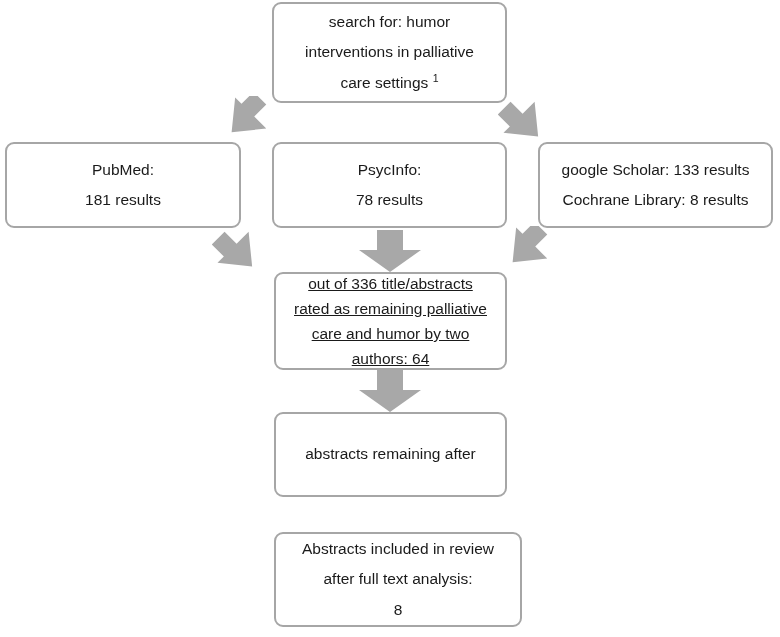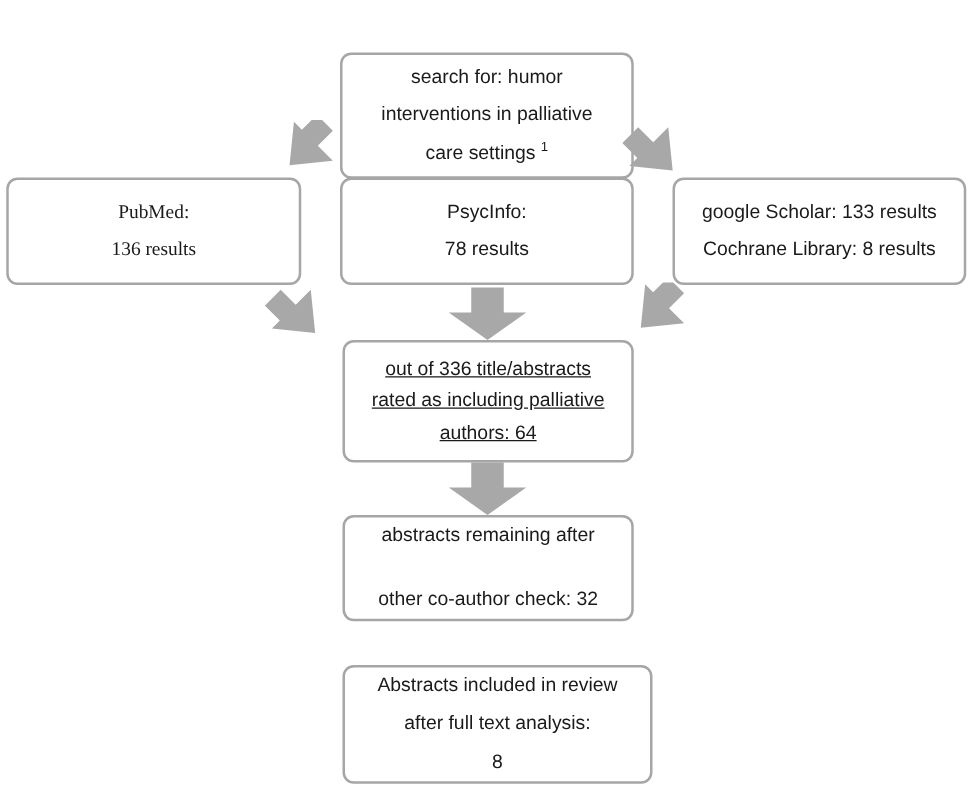--- a/index.html
+++ b/index.html
@@ -46,7 +46,7 @@
     line-height: 0;
   }
   
-  #node-search      { left: 272px; top: 2px;   width: 235px; height: 101px; margin-top: 40px; }
+  #node-search      { left: 272px; top: 2px;   width: 235px; height: 101px; }
   #node-pubmed      { left: 5px;   top: 142px; width: 236px; height: 86px; font-family: Liberation Serif, serif;  }
   #node-psycinfo    { left: 272px; top: 142px; width: 235px; height: 86px;  }
   #node-other       { left: 538px; top: 142px; width: 235px; height: 86px;  }

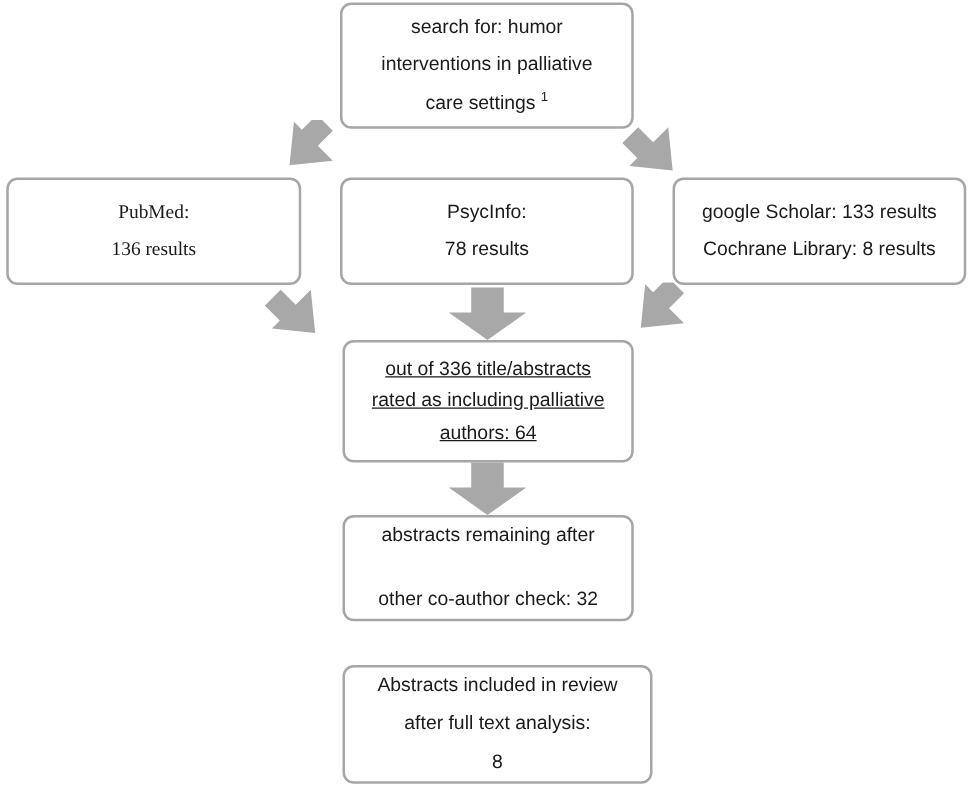--- a/index.html
+++ b/index.html
@@ -47,7 +47,7 @@
   }
   
   #node-search      { left: 272px; top: 2px;   width: 235px; height: 101px; }
-  #node-pubmed      { left: 5px;   top: 142px; width: 236px; height: 86px; font-family: Liberation Serif, serif;  }
+  #node-pubmed      { left: 5px;   top: 142px; width: 236px; height: 86px;  }
   #node-psycinfo    { left: 272px; top: 142px; width: 235px; height: 86px;  }
   #node-other       { left: 538px; top: 142px; width: 235px; height: 86px;  }
   #node-titleabs    { left: 274px; top: 272px; width: 233px; height: 98px; text-decoration: underline;  }

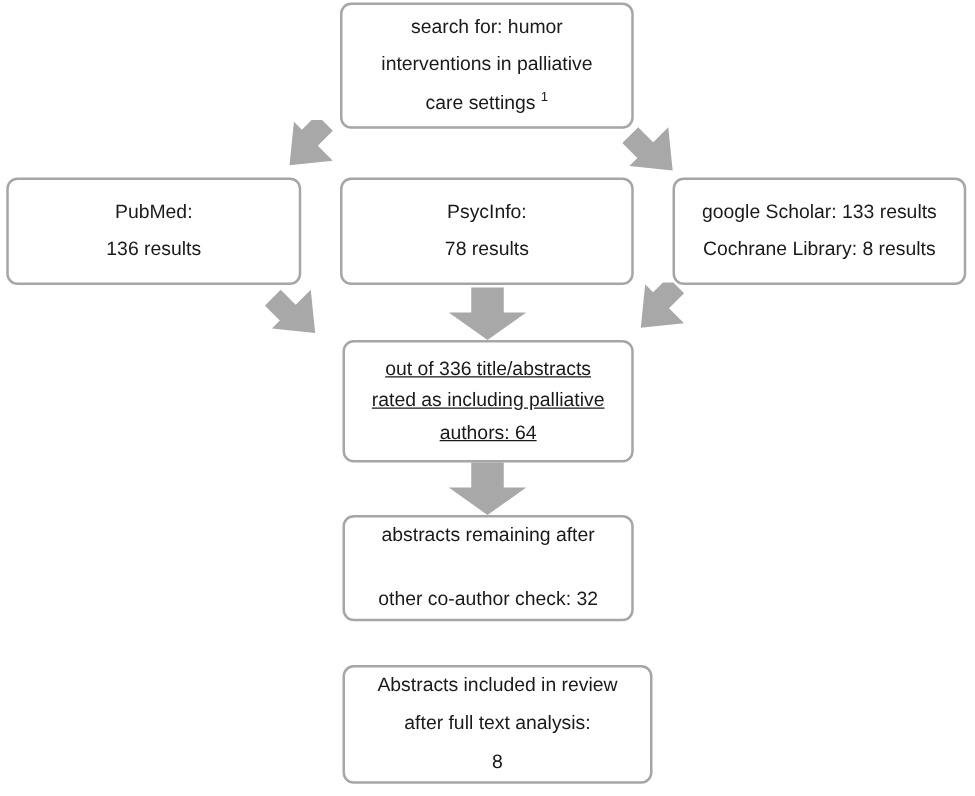--- a/index.html
+++ b/index.html
@@ -94,7 +94,7 @@
 
   <div class="node loose" id="node-pubmed">
     <span class="line">PubMed:</span>
-    <span class="line">136 results</span>
+    <span class="line">181 results</span>
   </div>
 
   <div class="node loose" id="node-psycinfo">

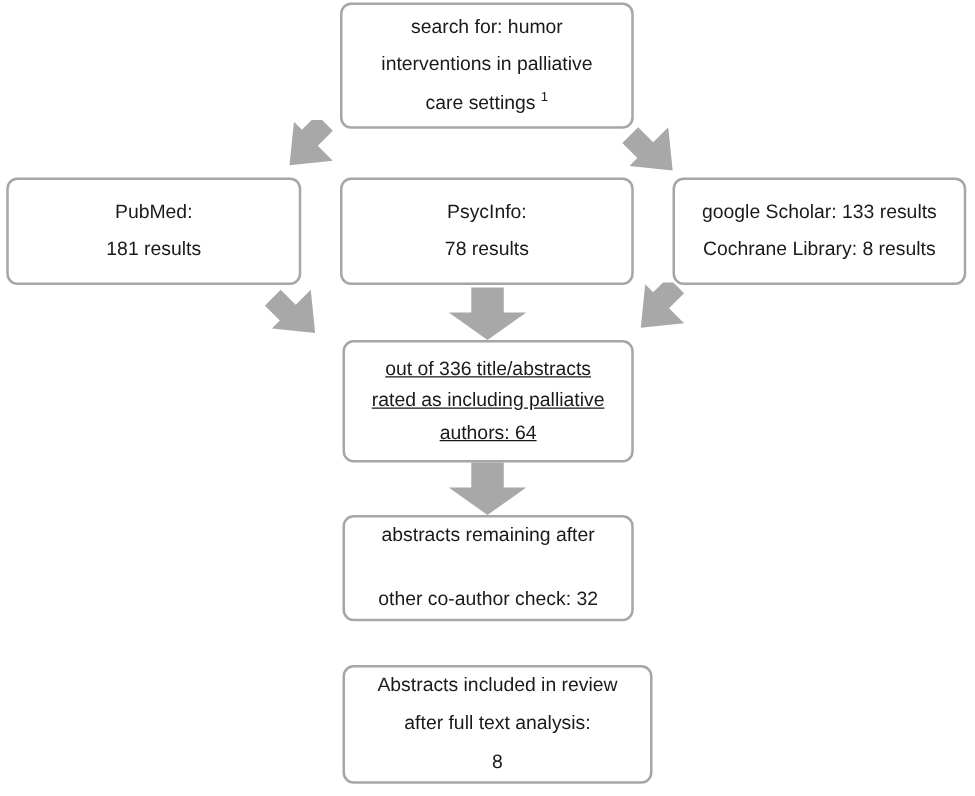--- a/index.html
+++ b/index.html
@@ -127,7 +127,7 @@
 
   <div class="node" id="node-titleabs">
     <span class="line">out of 336 title/abstracts</span>
-    <span class="line">rated as including palliative</span>
+    <span class="line">rated as remaining palliative</span>
     <span class="line">authors: 64</span>
   </div>
 

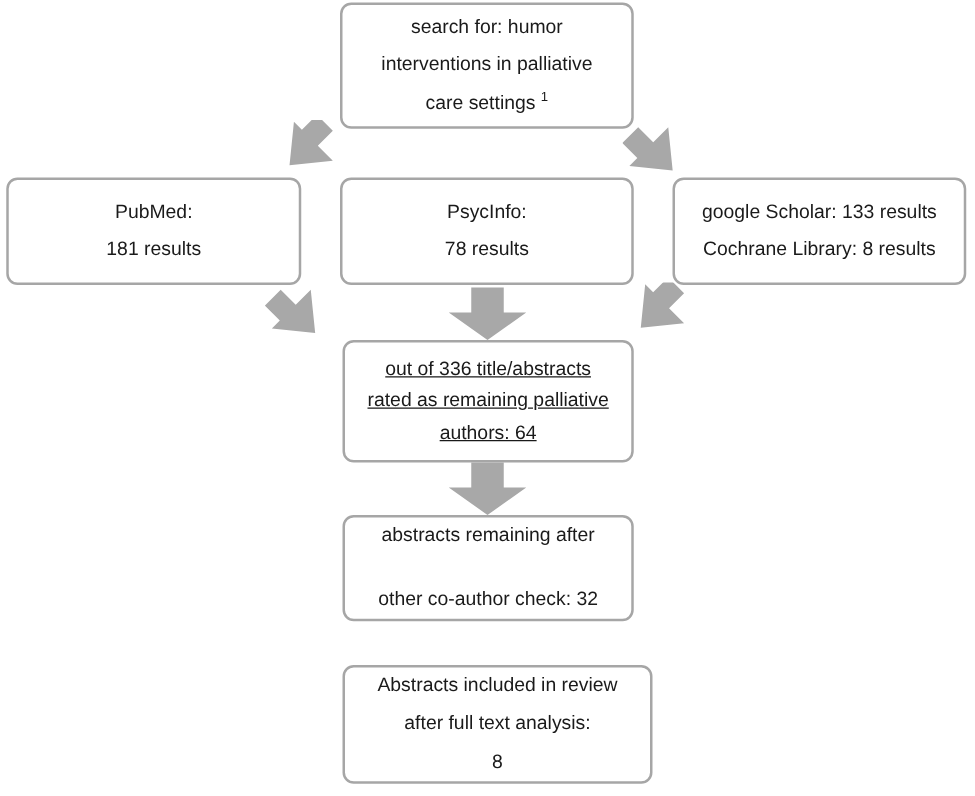--- a/index.html
+++ b/index.html
@@ -128,6 +128,7 @@
   <div class="node" id="node-titleabs">
     <span class="line">out of 336 title/abstracts</span>
     <span class="line">rated as remaining palliative</span>
+    <span class="line">care and humor by two</span>
     <span class="line">authors: 64</span>
   </div>
 

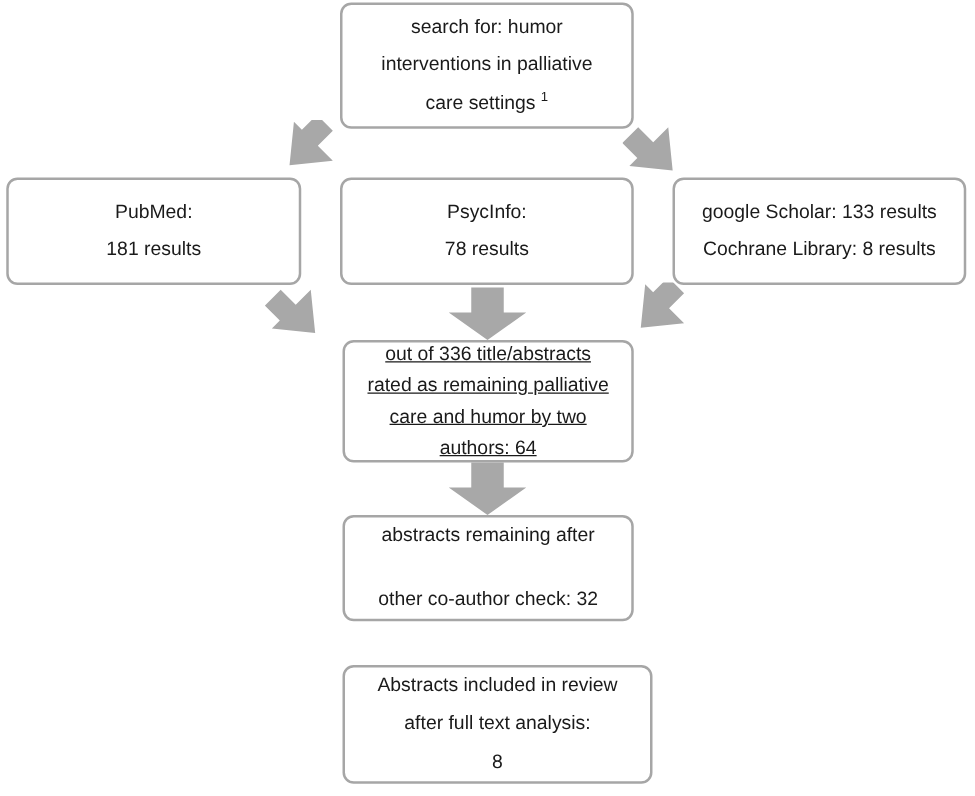--- a/index.html
+++ b/index.html
@@ -140,7 +140,6 @@
 
   <div class="node loose" id="node-remaining">
     <span class="line">abstracts remaining after</span>
-    <span class="line">other co-author check: 32</span>
   </div>
 
   <div class="node loose" id="node-included">

